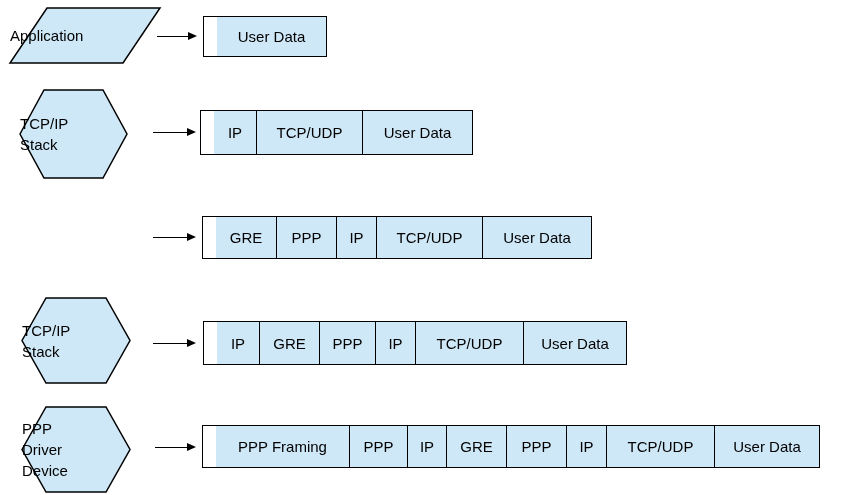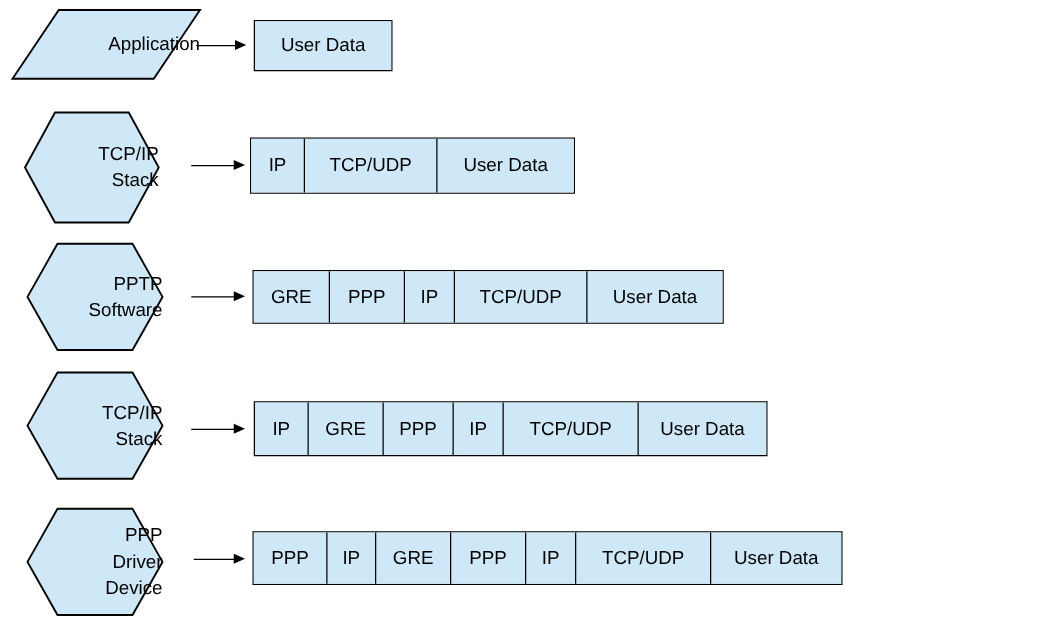--- a/index.html
+++ b/index.html
@@ -20,7 +20,7 @@
   .shape svg { position: absolute; left: 0; top: 0; overflow: visible; }
   .shape-label {
     position: absolute; left: 0; top: 0; right: 0; bottom: 0;
-    display: flex; flex-direction: column; align-items: flex-end; justify-content: center;
+    display: flex; flex-direction: column; align-items: flex-start; justify-content: center;
     font-size: 15px; line-height: 21px; color: #000; text-align: center;
   }
   .arrow { position: absolute; }

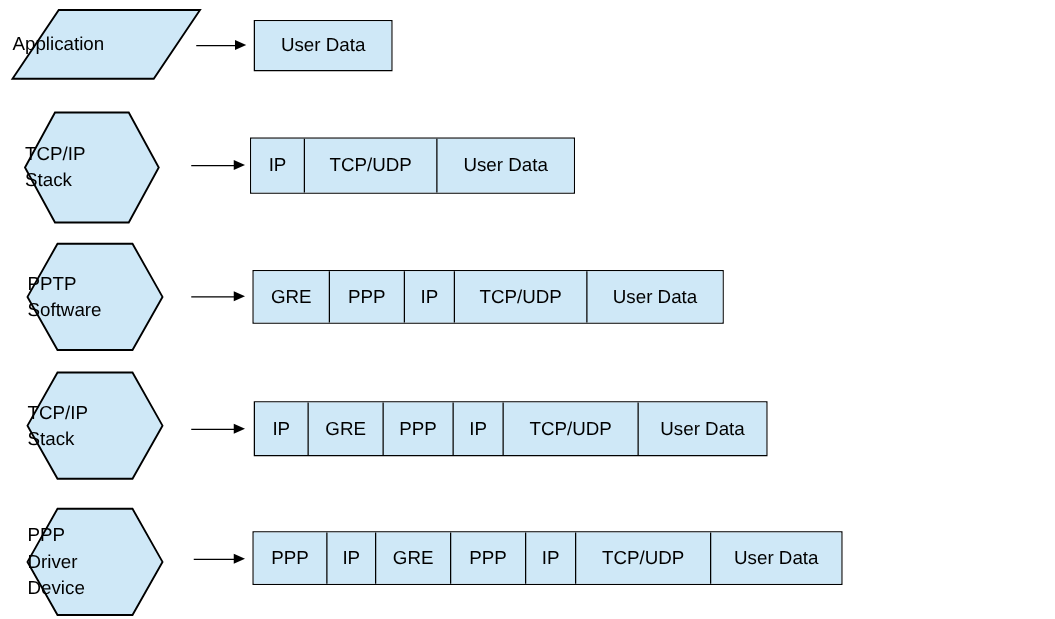--- a/index.html
+++ b/index.html
@@ -37,7 +37,7 @@
   }
   .packet {
     position: absolute; display: flex;
-    border: 1.5px solid #000; box-sizing: border-box;
+    border: 1.5px solid #000; box-sizing: border-box; padding-left: 13px;
   }
   .seg {
     display: flex; align-items: center; justify-content: center;

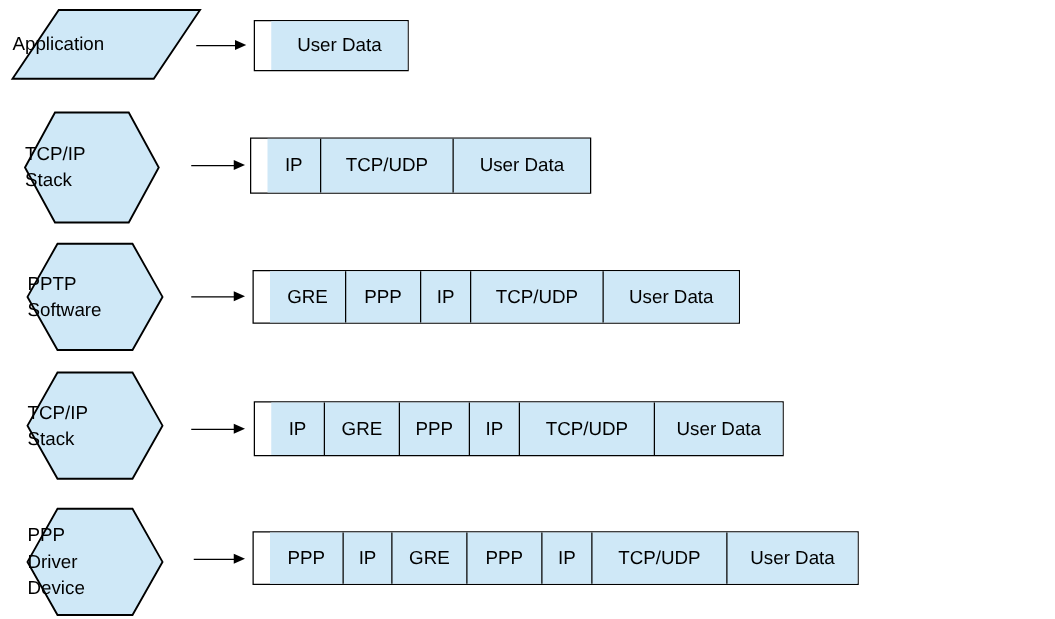--- a/index.html
+++ b/index.html
@@ -97,15 +97,6 @@
       </div>
     </div>
     <div class="row-group">
-      <div class="shape" style="left: 22px; top: 195px; width: 108px; height: 85px;">
-        <svg width="108" height="85">
-          <polygon points="0,42.5 24,0 84,0 108,42.5 84,85 24,85" fill="#cfe8f7" stroke="#000000" stroke-width="1.5" stroke-linejoin="miter"></polygon>
-        </svg>
-        <div class="shape-label">
-          <span>PPTP</span>
-          <span>Software</span>
-        </div>
-      </div>
       <div class="arrow" style="left: 153px; top: 232px; width: 43px; height: 10px;">
         <div class="line"></div>
         <div class="head"></div>

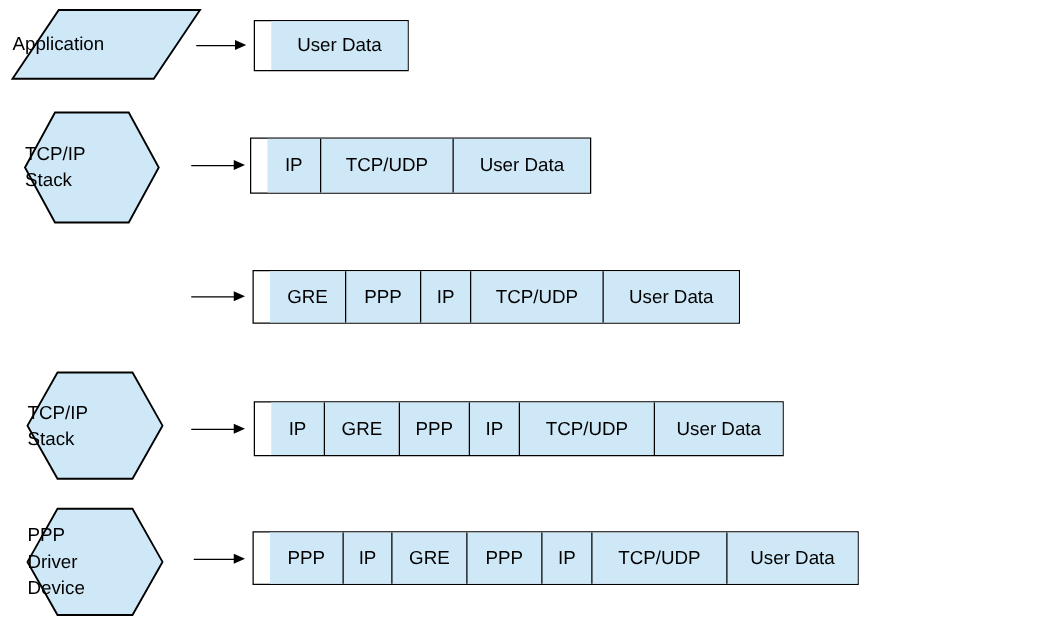--- a/index.html
+++ b/index.html
@@ -170,6 +170,9 @@
         <div class="head"></div>
       </div>
       <div class="packet" style="left: 202px; top: 425px; height: 43px;">
+        <div class="seg" style="width: 133px; background: rgb(207, 232, 247);">
+          <span>PPP Framing</span>
+        </div>
         <div class="seg" style="width: 58px; background: rgb(207, 232, 247);">
           <span>PPP</span>
         </div>

